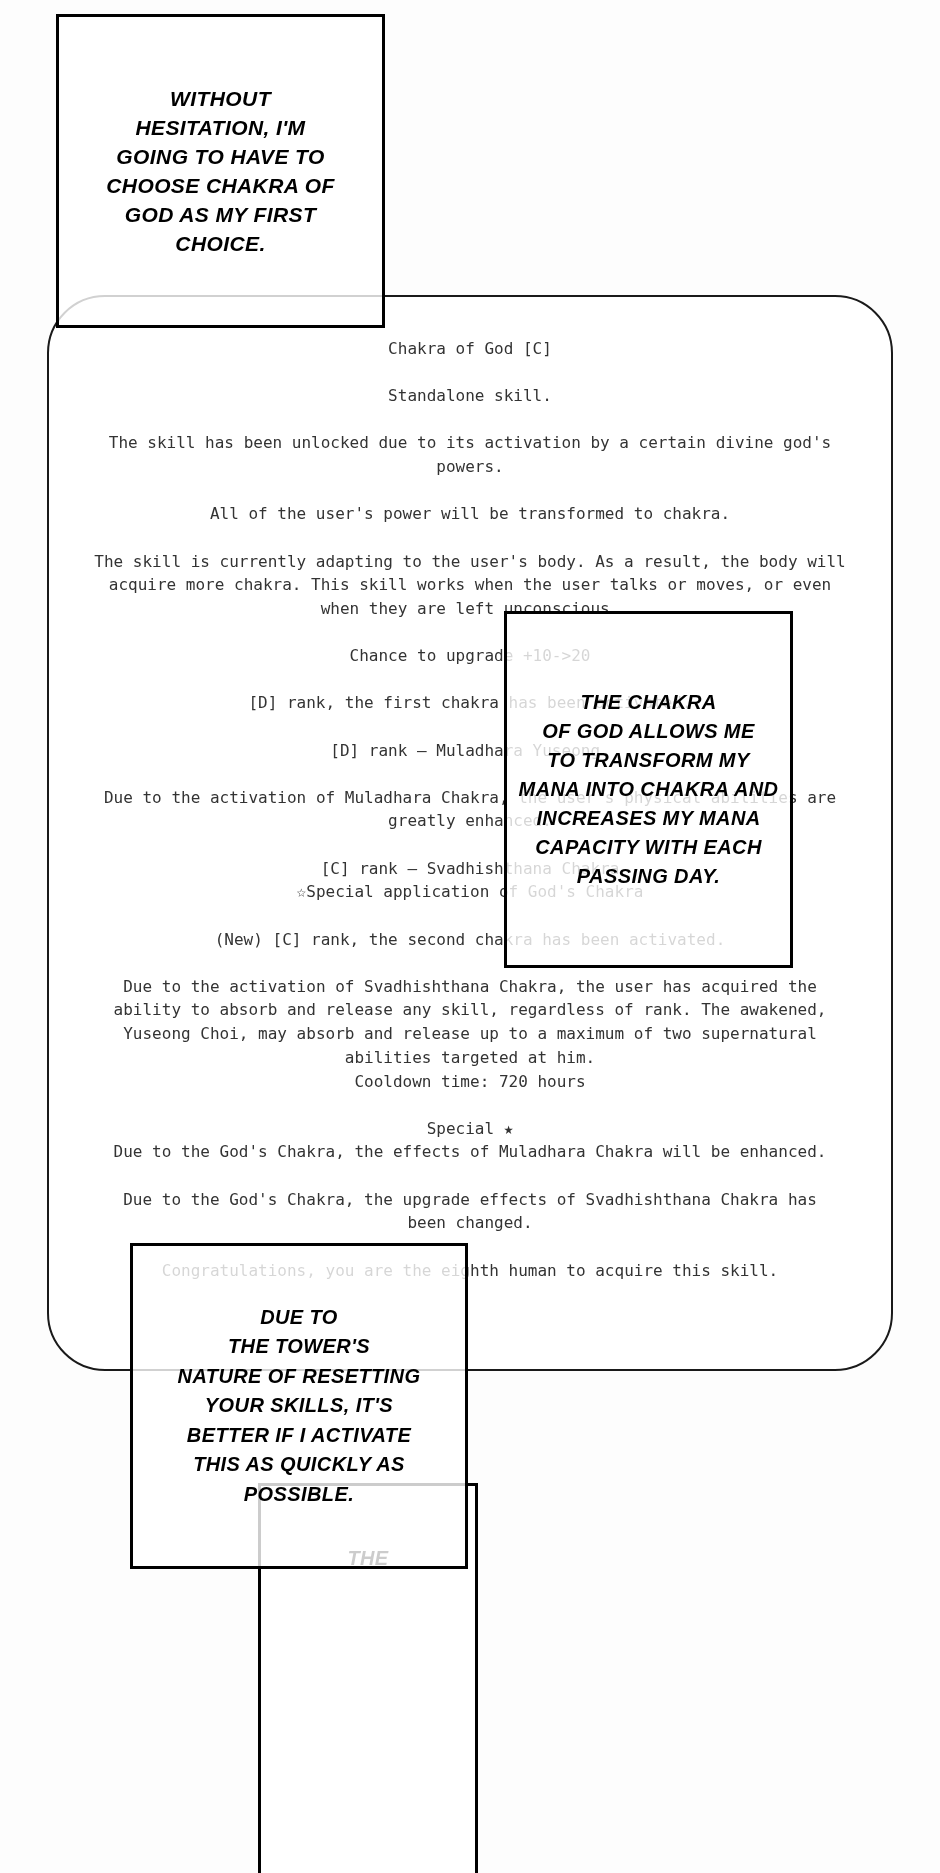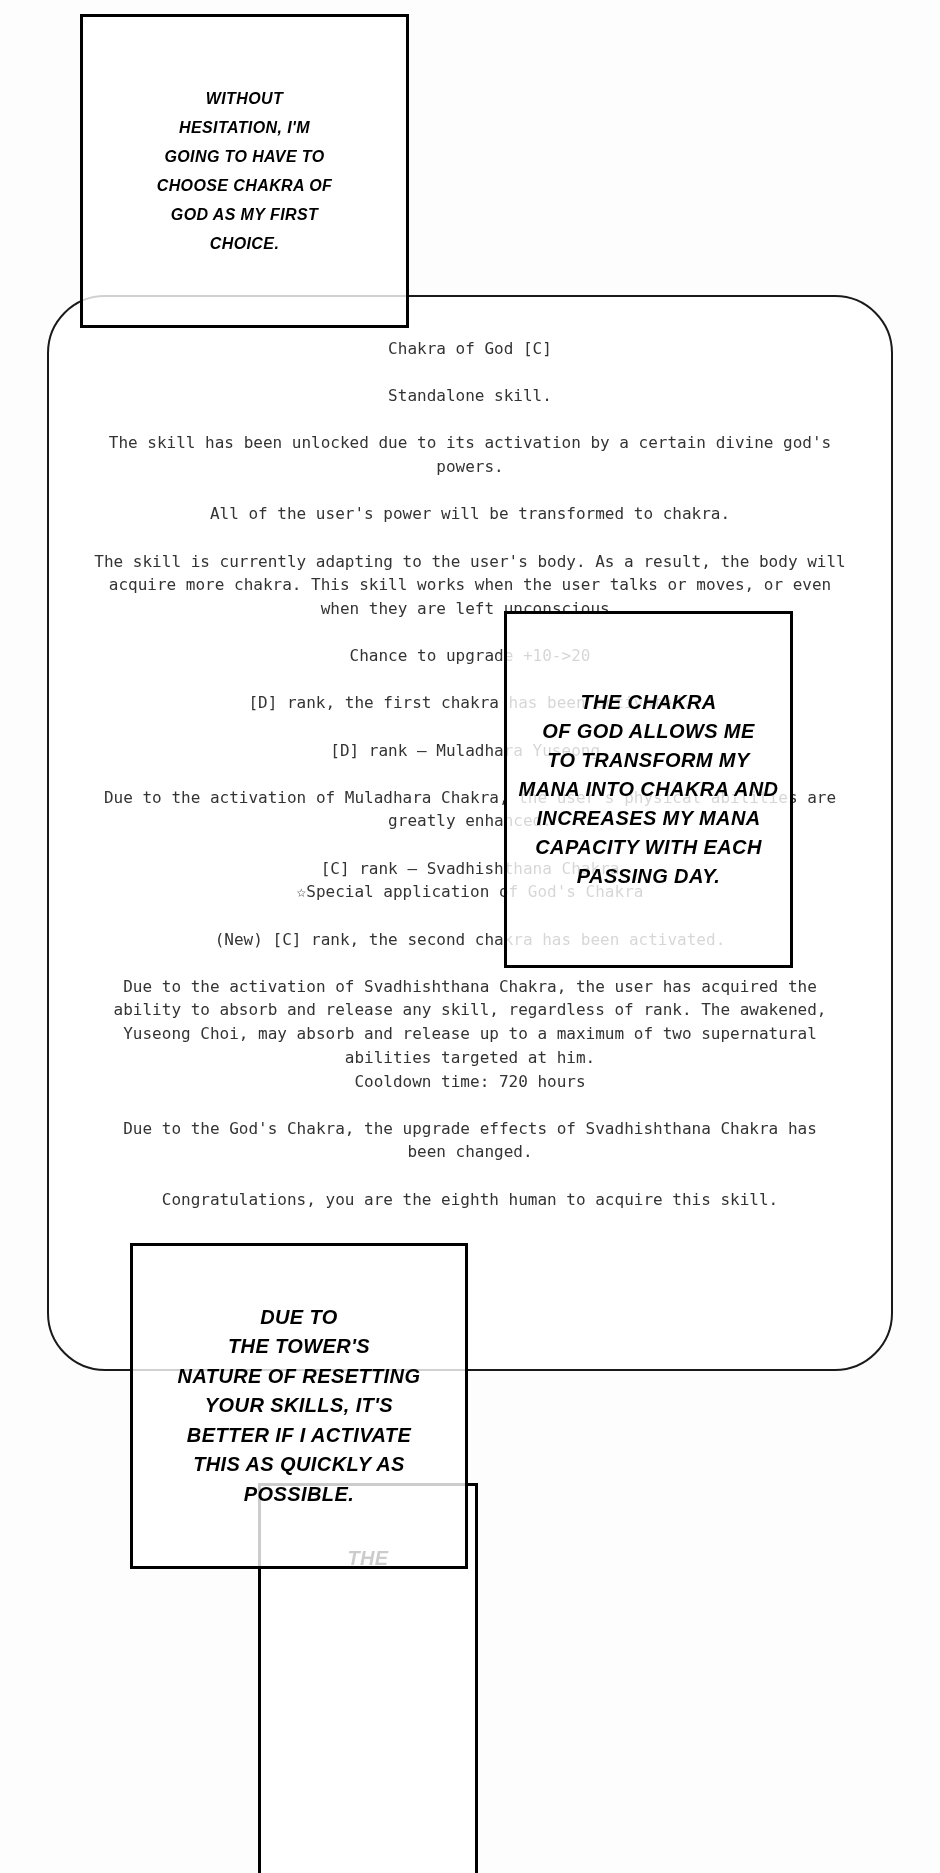--- a/index.html
+++ b/index.html
@@ -68,11 +68,11 @@
     white-space: pre-line;
   }
   .bubble-top {
-    left: 80px;
+    left: 56px;
     top: 14px;
     width: 329px;
     height: 314px;
-    font-size: 16px;
+    font-size: 21px;
     line-height: 29px;
     justify-content: center;
   }

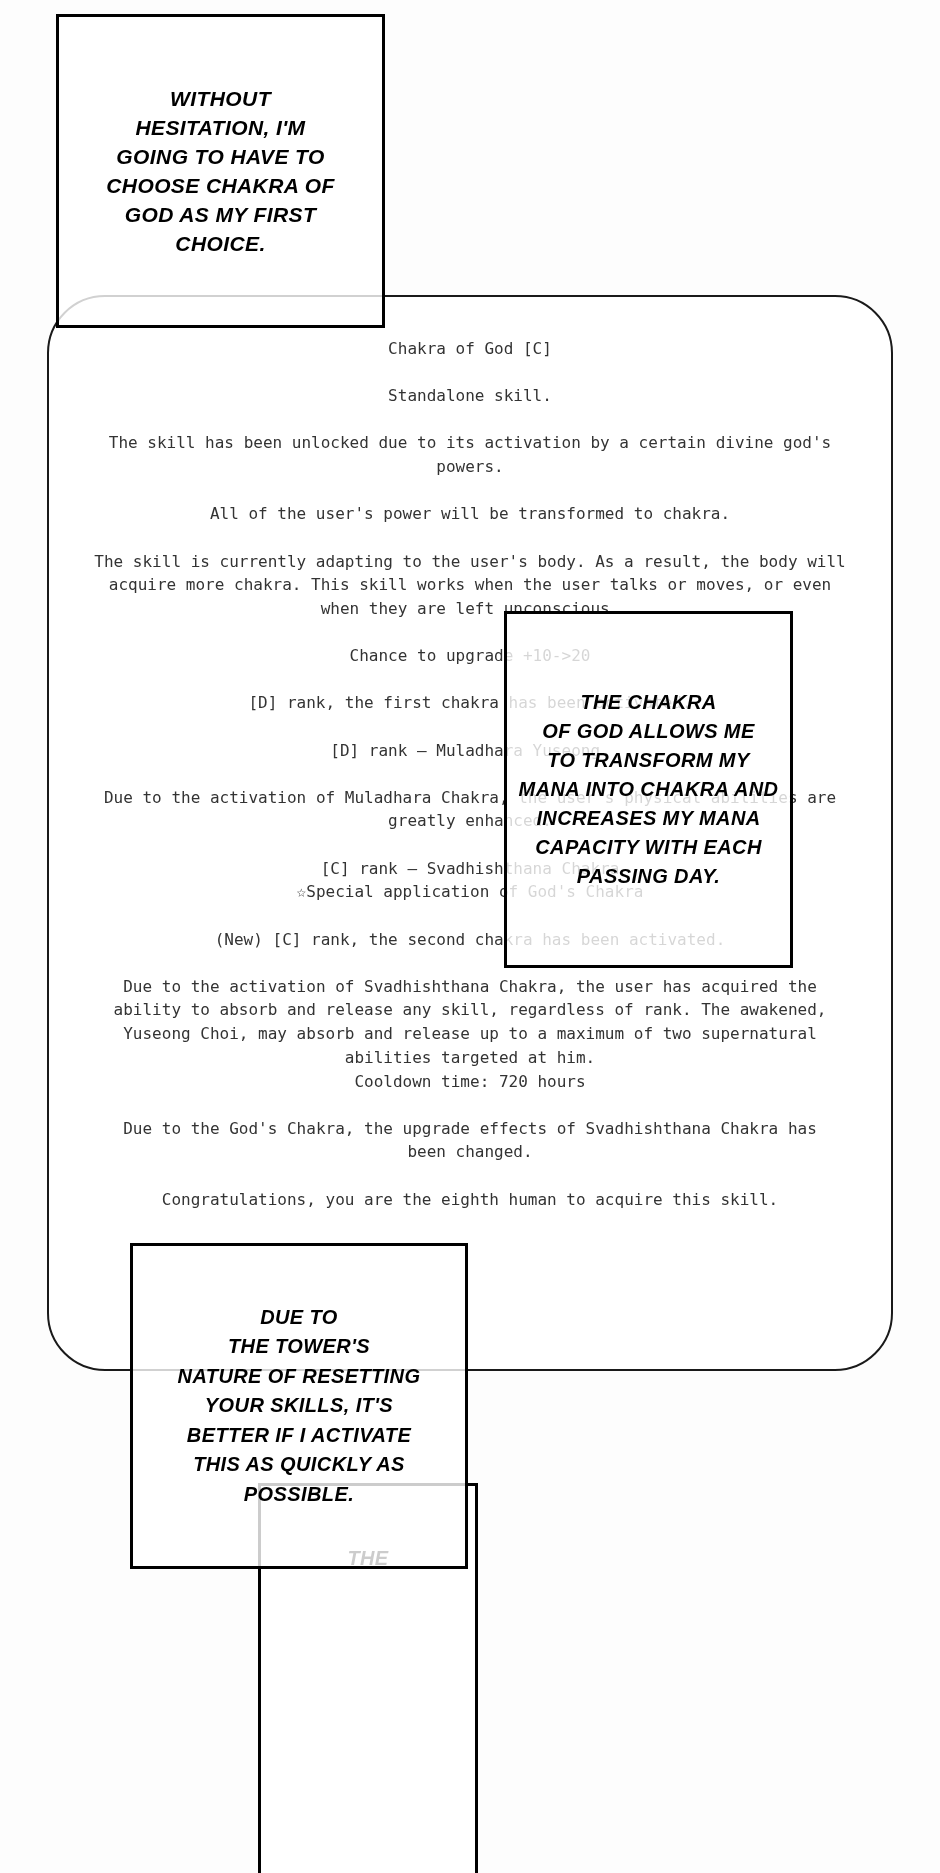--- a/index.html
+++ b/index.html
@@ -133,6 +133,8 @@
 Yuseong Choi, may absorb and release up to a maximum of two supernatural
 abilities targeted at him.
 Cooldown time: 720 hours</p>
+      <p>Special ★
+Due to the God's Chakra, the effects of Muladhara Chakra will be enhanced.</p>
       <p>Due to the God's Chakra, the upgrade effects of Svadhishthana Chakra has
 been changed.</p>
       <p>Congratulations, you are the eighth human to acquire this skill.</p>

